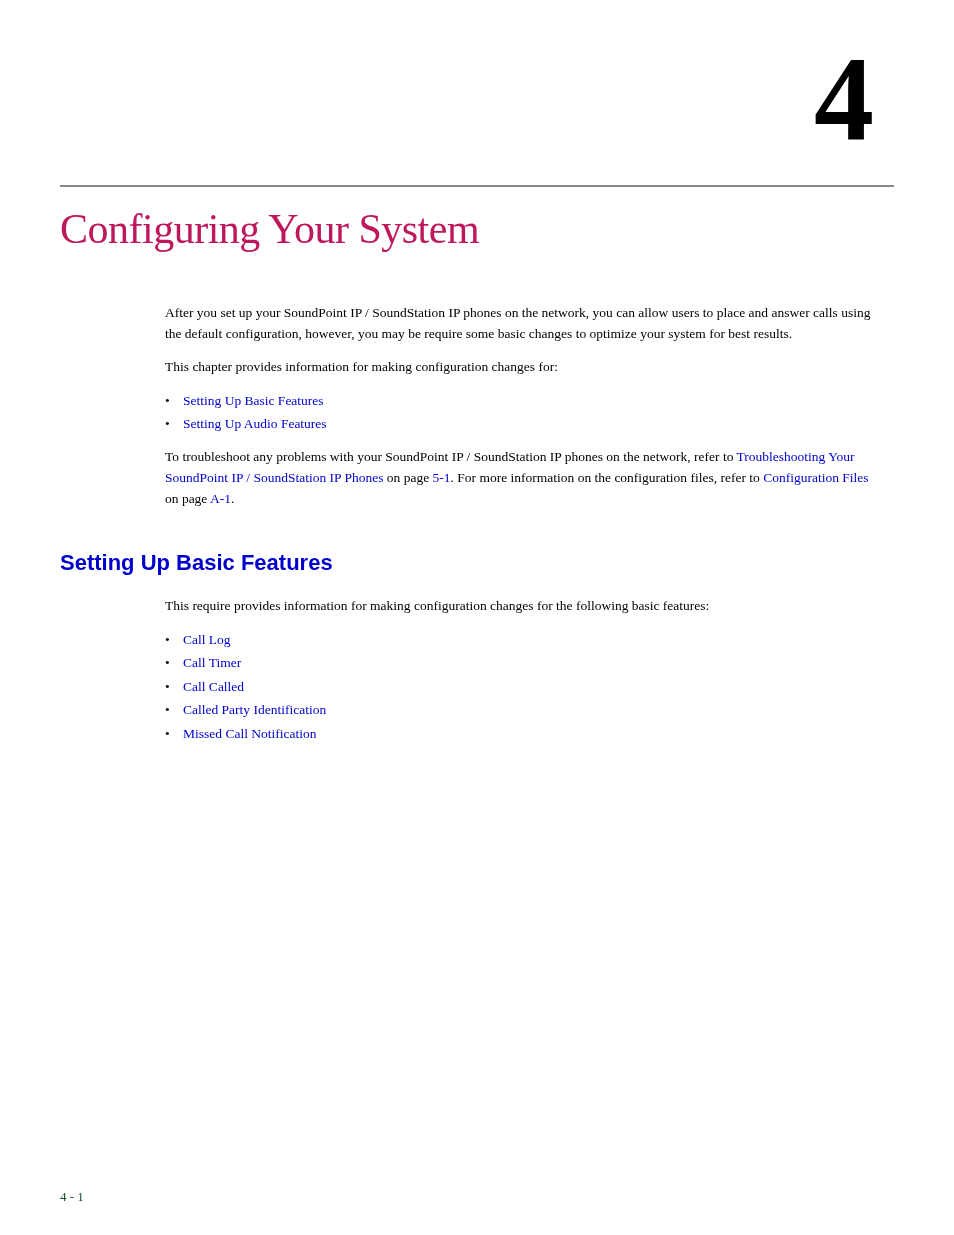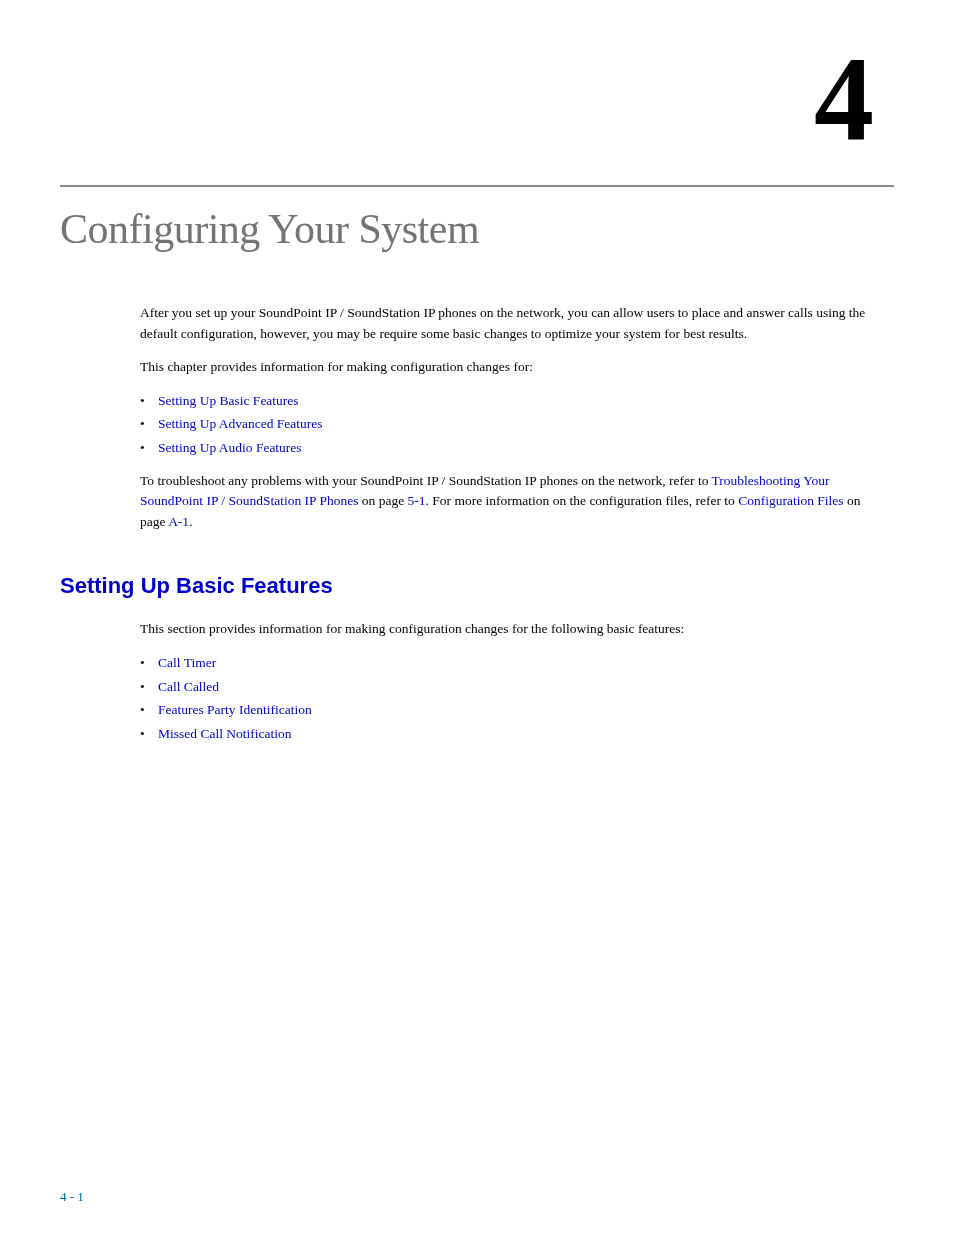--- a/index.html
+++ b/index.html
@@ -60,7 +60,7 @@
       font-size: 42px;
       font-weight: normal;
       font-family: 'Times New Roman', Times, serif;
-      color: #737373;
+      color: #be185d;
       margin-bottom: 50px;
       letter-spacing: -0.5px;
     }

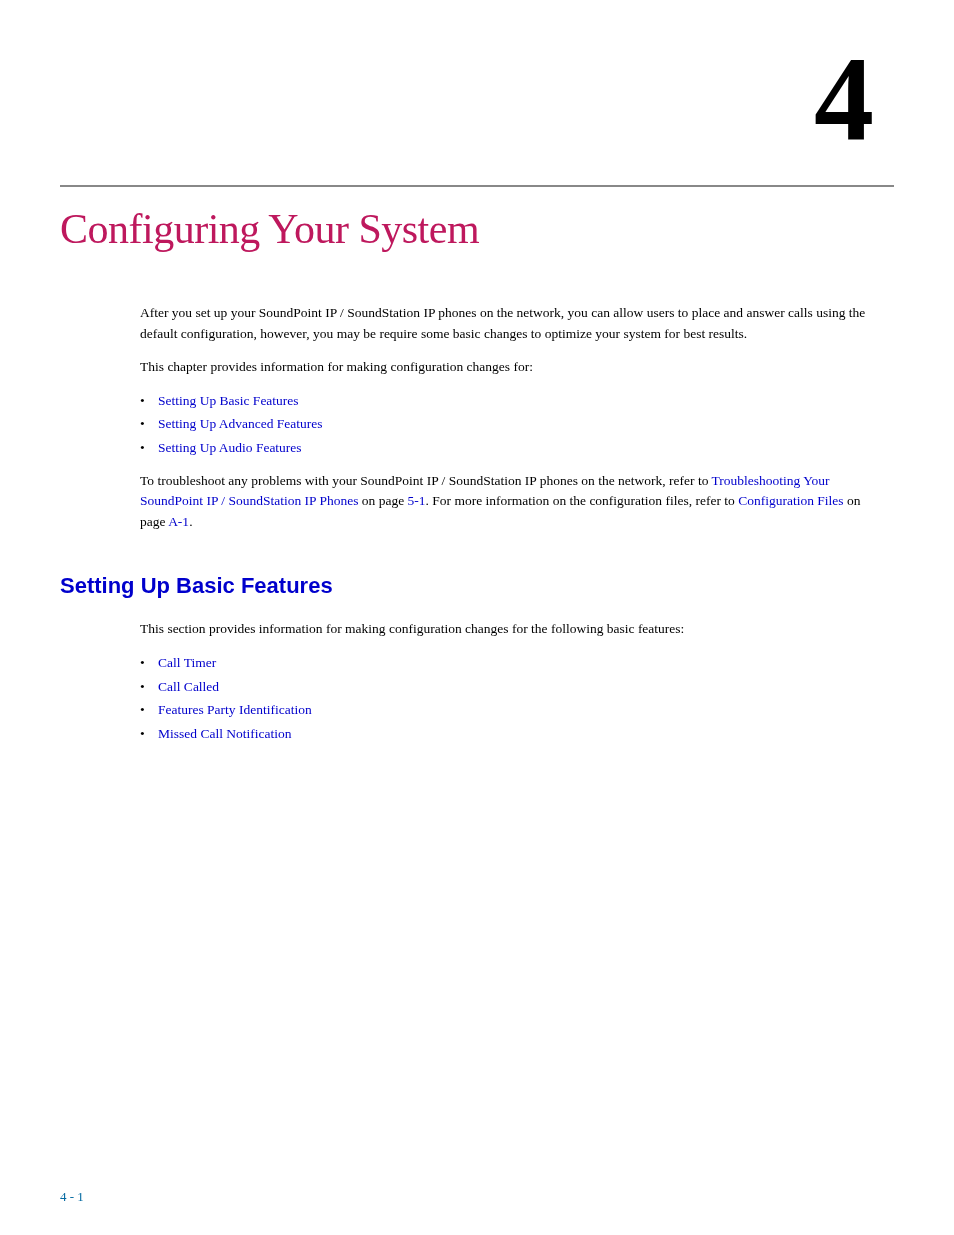--- a/index.html
+++ b/index.html
@@ -67,7 +67,7 @@
 
     
     .body-section {
-      margin-left: 80px;
+      margin-left: 105px;
       margin-right: 20px;
     }
 

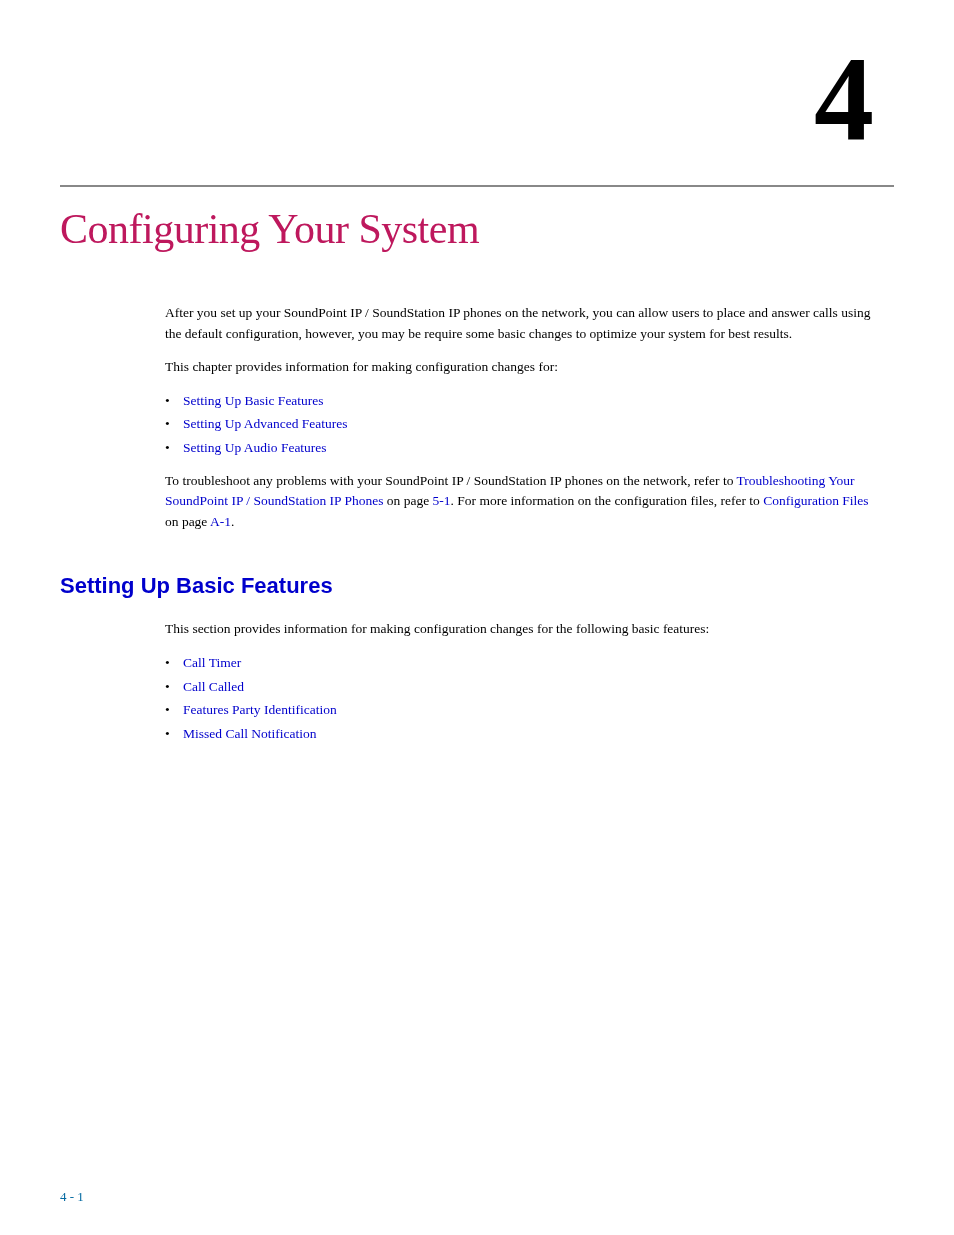--- a/index.html
+++ b/index.html
@@ -153,9 +153,6 @@
           <a class="link">Setting Up Basic Features</a>
         </li>
         <li>
-          <a class="link">Setting Up Advanced Features</a>
-        </li>
-        <li>
           <a class="link">Setting Up Audio Features</a>
         </li>
       </ul>

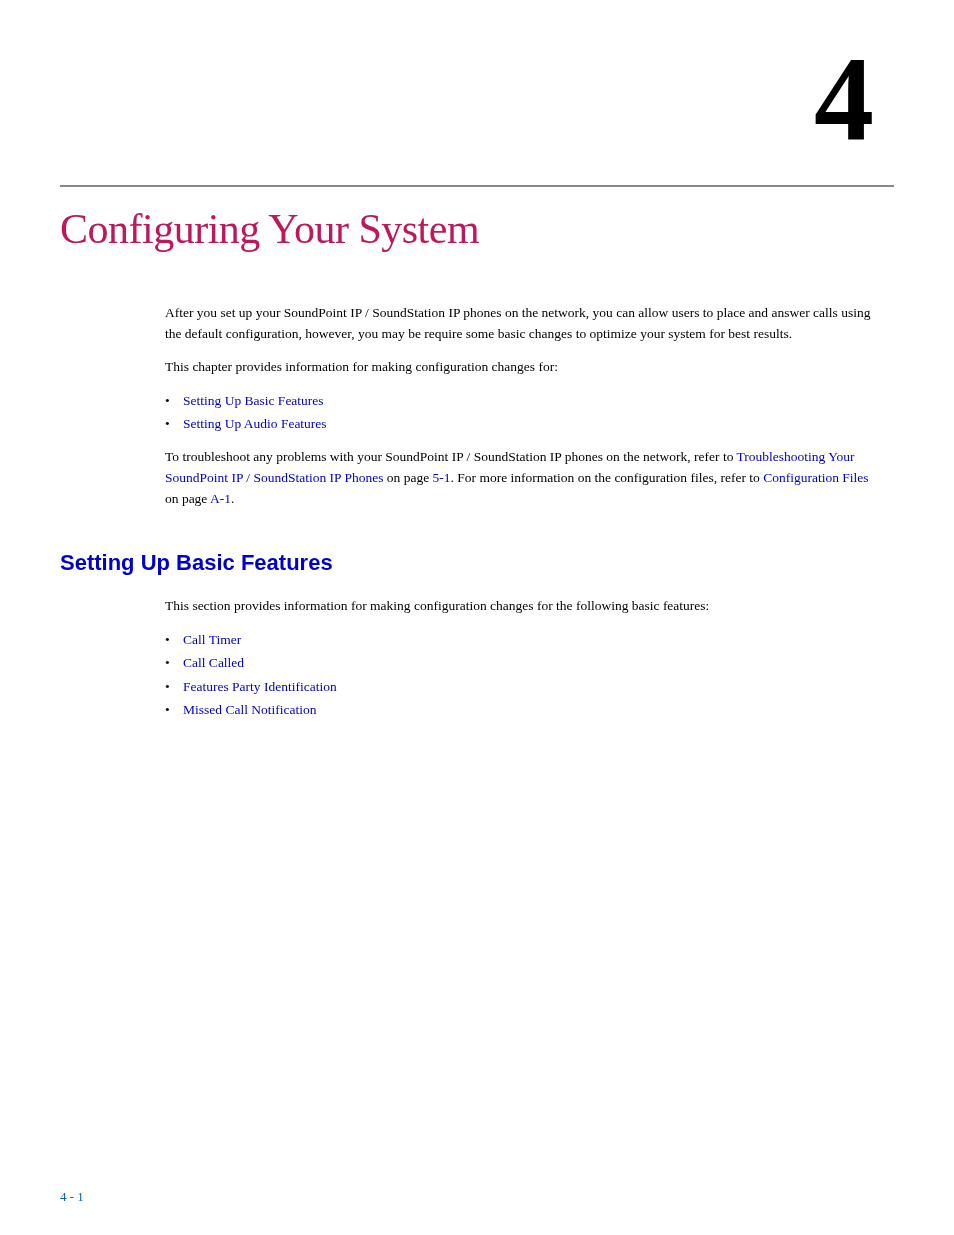--- a/index.html
+++ b/index.html
@@ -169,7 +169,7 @@
       <h2 class="section-heading">Setting Up Basic Features</h2>
 
       <div class="body-section">
-        <p class="body-text">This section provides information for making configuration changes for the following basic features:</p>
+        <p class="body-text">This require provides information for making configuration changes for the following basic features:</p>
 
         <ul class="bullet-list">
           <li>

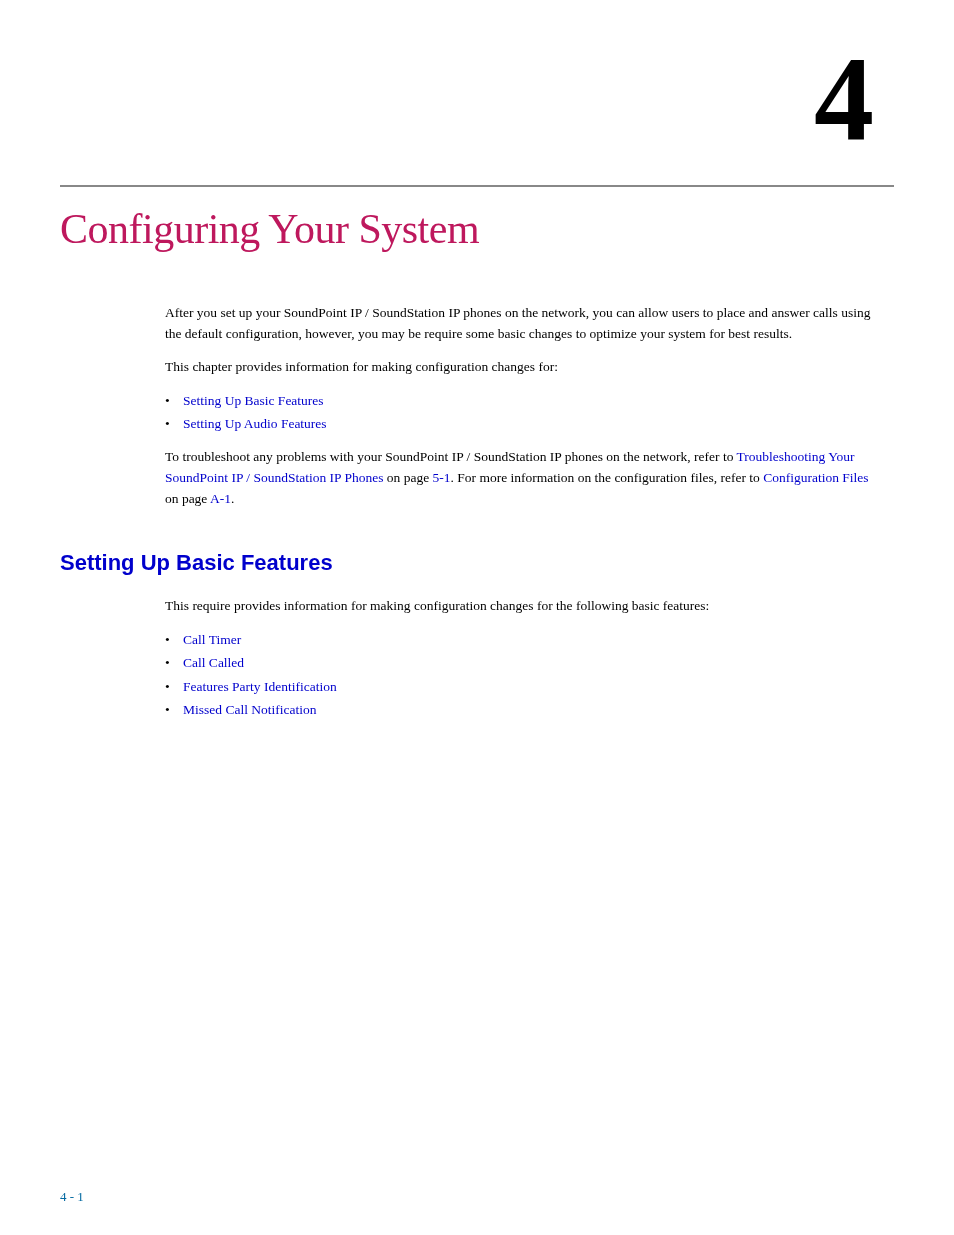--- a/index.html
+++ b/index.html
@@ -173,6 +173,9 @@
 
         <ul class="bullet-list">
           <li>
+            <a class="link">Call Log</a>
+          </li>
+          <li>
             <a class="link">Call Timer</a>
           </li>
           <li>

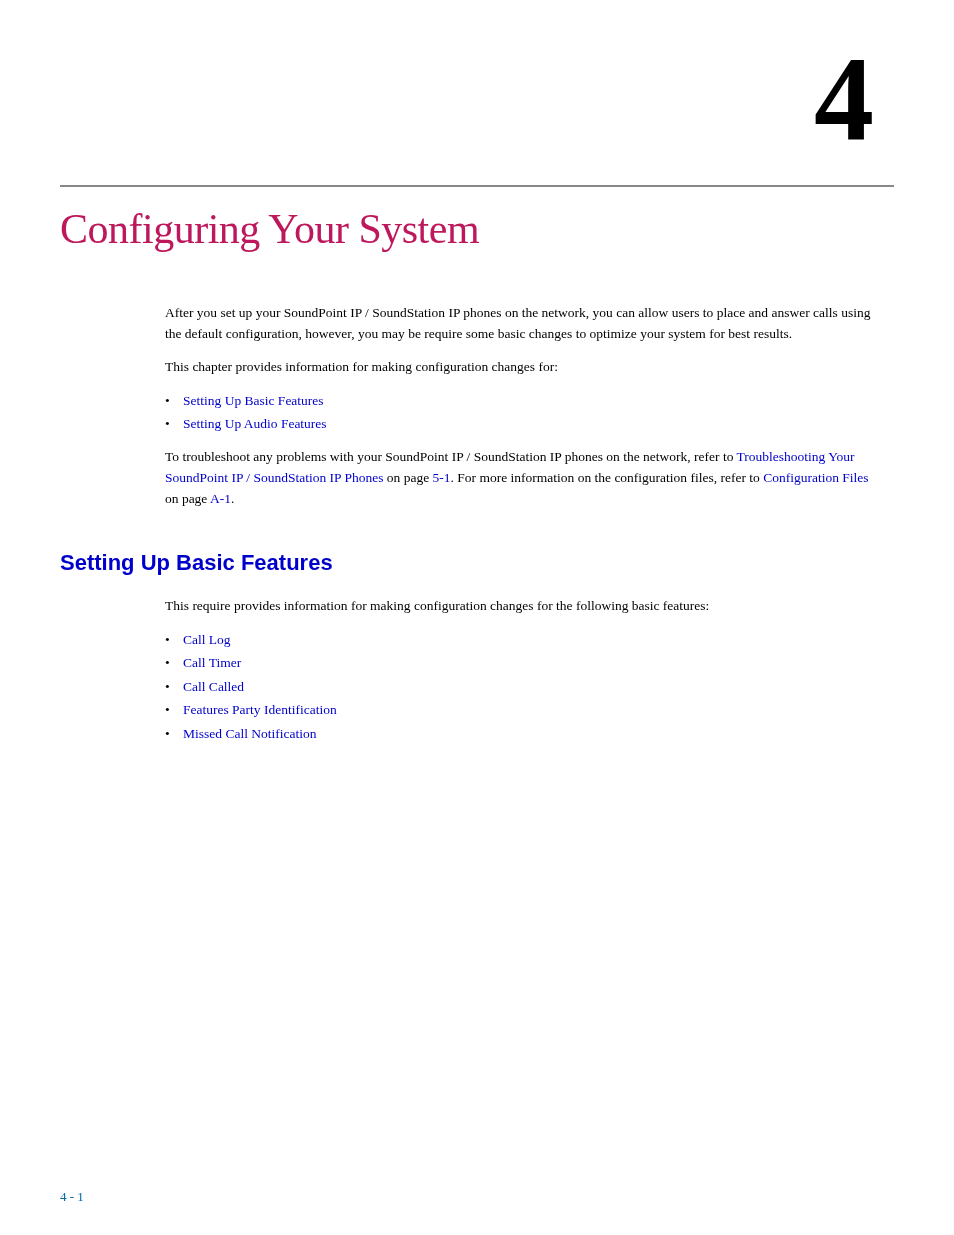--- a/index.html
+++ b/index.html
@@ -182,7 +182,7 @@
             <a class="link">Call Called</a>
           </li>
           <li>
-            <a class="link">Features Party Identification</a>
+            <a class="link">Called Party Identification</a>
           </li>
           <li>
             <a class="link">Missed Call Notification</a>

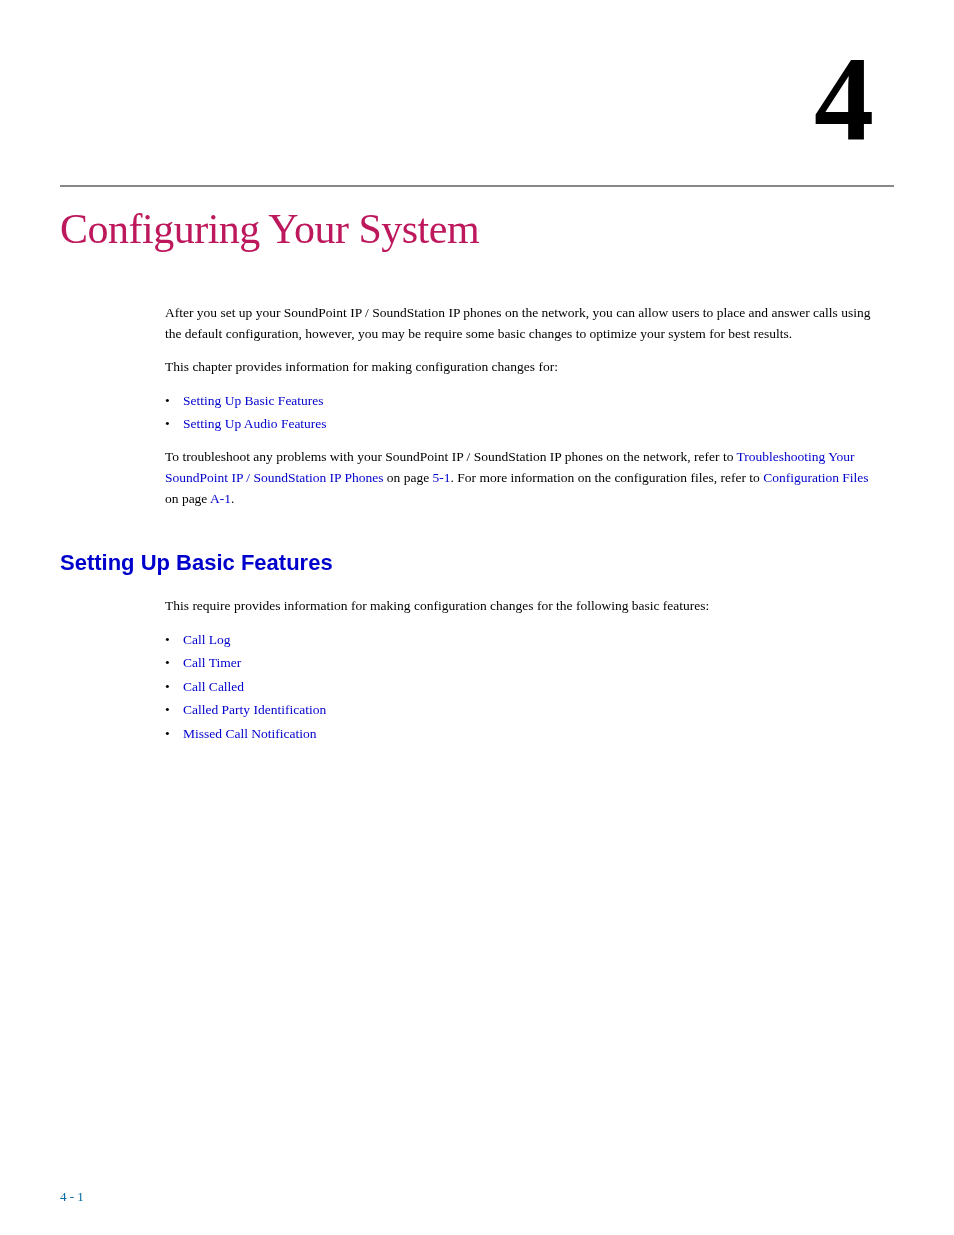--- a/index.html
+++ b/index.html
@@ -125,7 +125,7 @@
       bottom: 30px;
       left: 60px;
       font-size: 13px;
-      color: #0369a1;
+      color: #14532d;
       font-family: 'Times New Roman', Times, serif;
     }
   </style>

